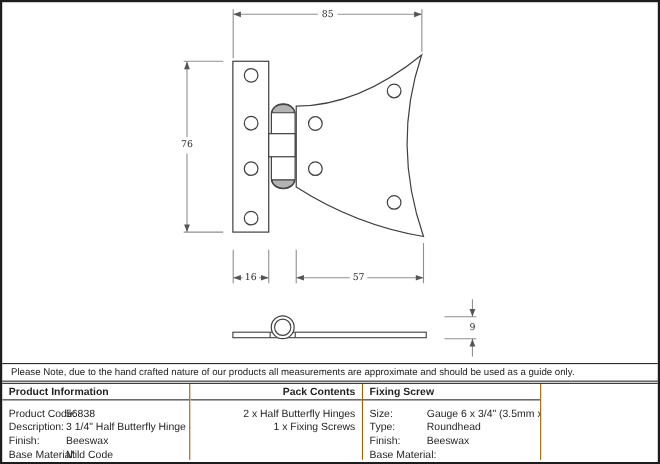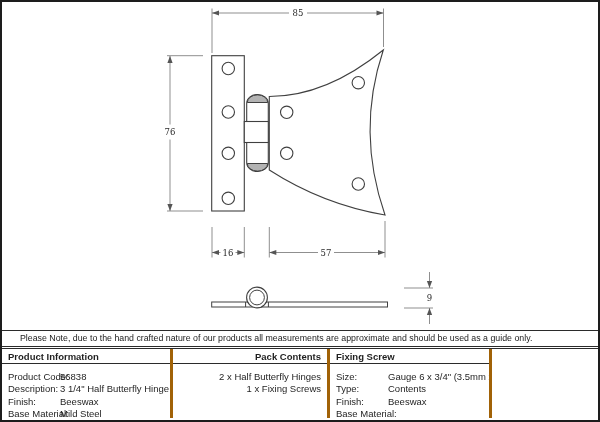--- a/index.html
+++ b/index.html
@@ -17,7 +17,7 @@
   .note-bar{
     position:absolute;left:2px;top:330px;width:596px;height:17px;box-sizing:border-box;
     border-top:1px solid #2b2b2b;border-bottom:1px solid #2b2b2b;
-    font-size:8.8px;line-height:15px;padding-left:18px;color:#222;
+    font-size:8.8px;line-height:15px;padding-left:8px;color:#222;
     white-space:nowrap;overflow:hidden;
   }
 

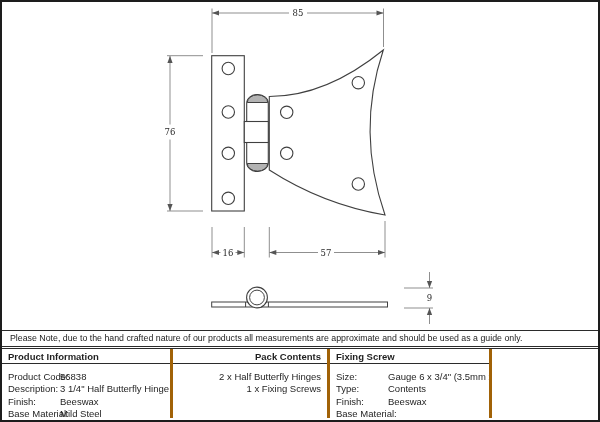--- a/index.html
+++ b/index.html
@@ -26,7 +26,7 @@
     position:absolute;left:2px;top:348px;width:596px;height:70px;box-sizing:border-box;
     border-top:1px solid #2b2b2b;display:flex;
   }
-  .spec-col{box-sizing:border-box;border-right:3px solid #a16207;overflow:hidden;}
+  .spec-col{box-sizing:border-box;border-right:1px solid #a16207;overflow:hidden;}
   .col-product{width:171px;}
   .col-pack{width:157px;text-align:right;}
   .col-screw{width:162px;}

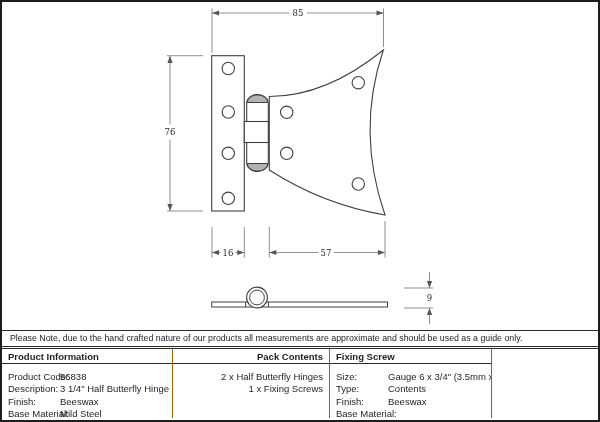--- a/index.html
+++ b/index.html
@@ -182,7 +182,7 @@
         </div>
         <div class="spec-row">
           <span class="spec-label">Type:</span>
-          <span class="spec-value">Contents</span>
+          <span class="spec-value">Roundhead</span>
         </div>
         <div class="spec-row">
           <span class="spec-label">Finish:</span>

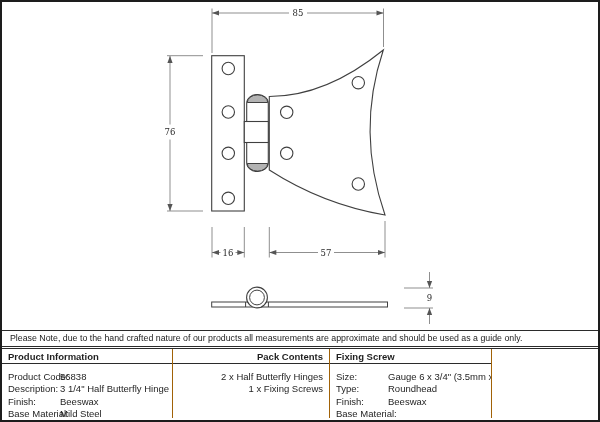--- a/index.html
+++ b/index.html
@@ -160,7 +160,7 @@
         </div>
         <div class="spec-row">
           <span class="spec-label">Base Material:</span>
-          <span class="spec-value">Mild Steel</span>
+          <span class="spec-value">Mild Code</span>
         </div>
       </div>
     </div>

